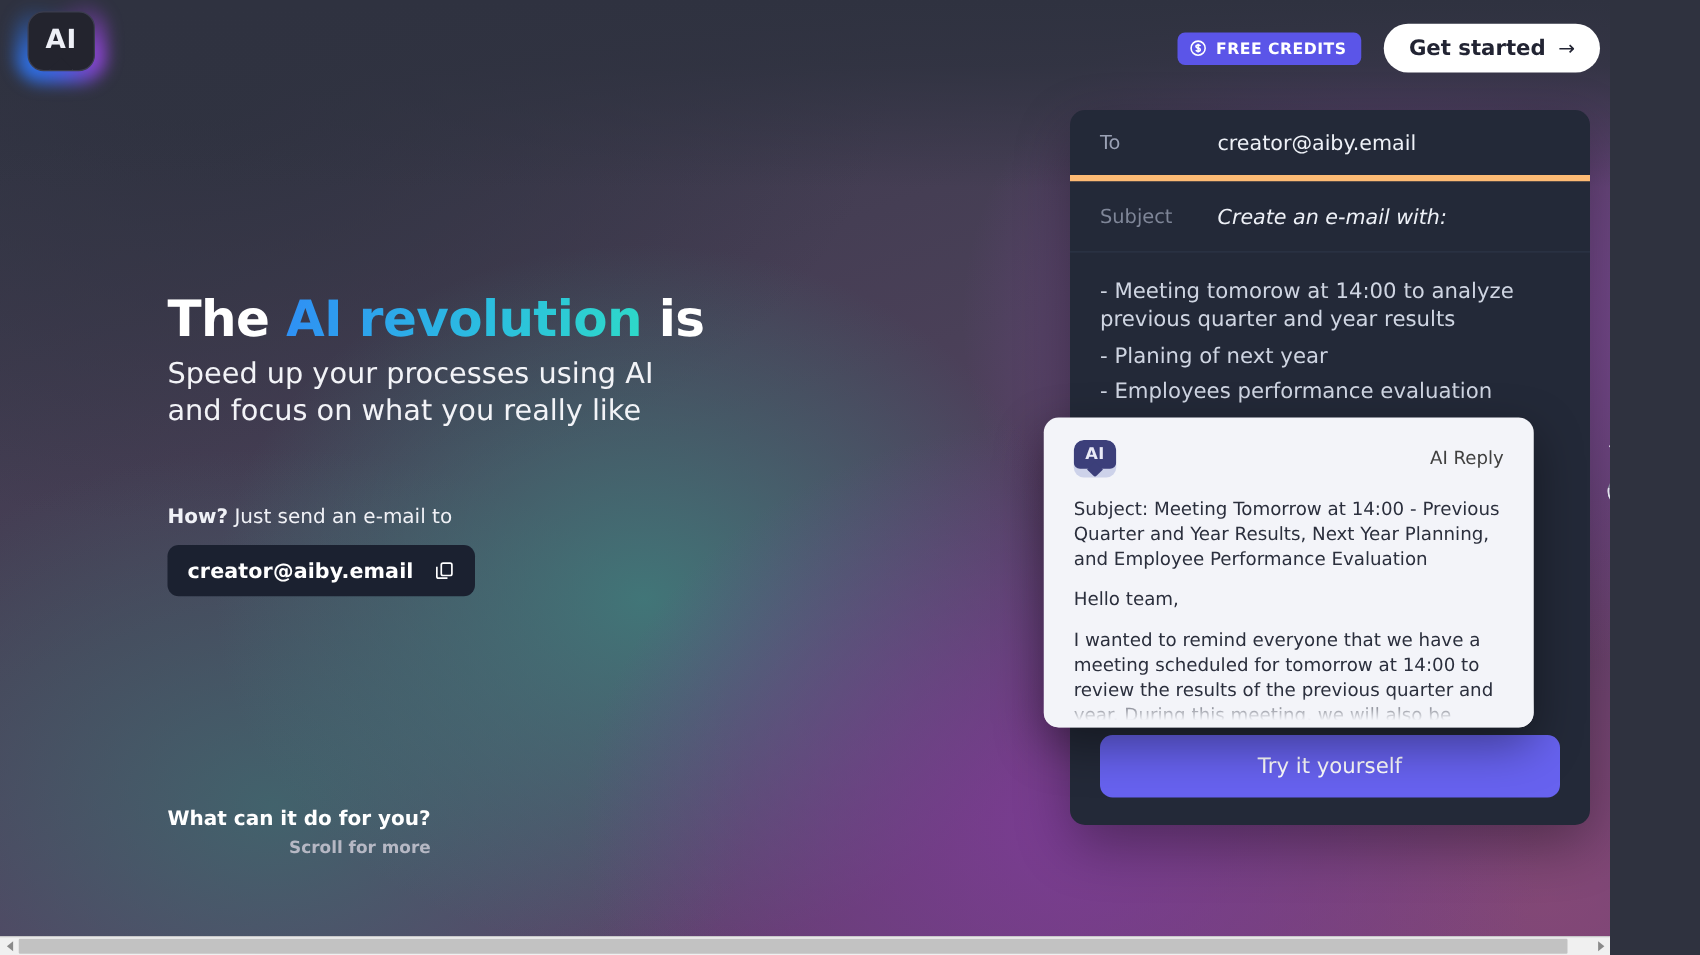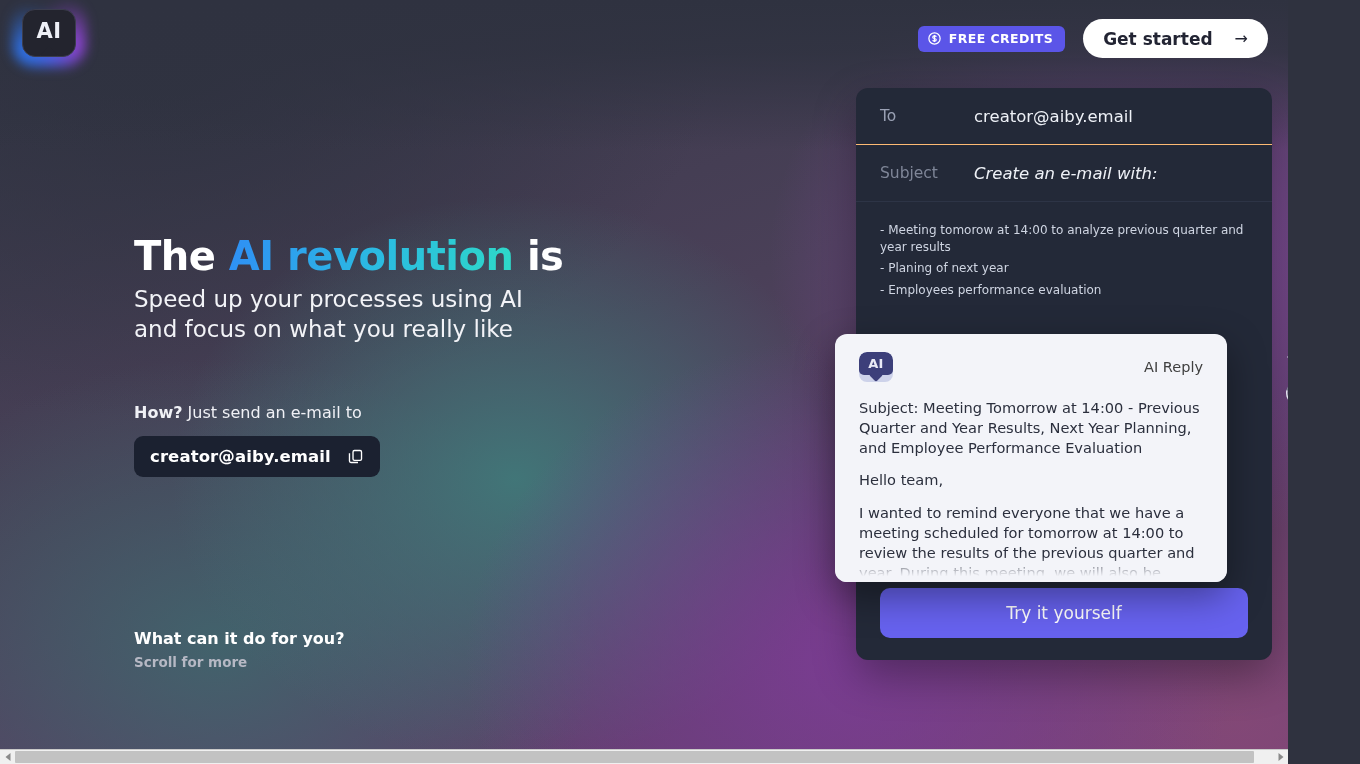--- a/index.html
+++ b/index.html
@@ -100,7 +100,7 @@
 
   #header-actions {
     position: absolute;
-    right: 20px; top: 19px;
+    right: 8px; top: 19px;
     display: flex;
     align-items: center;
     gap: 18px;

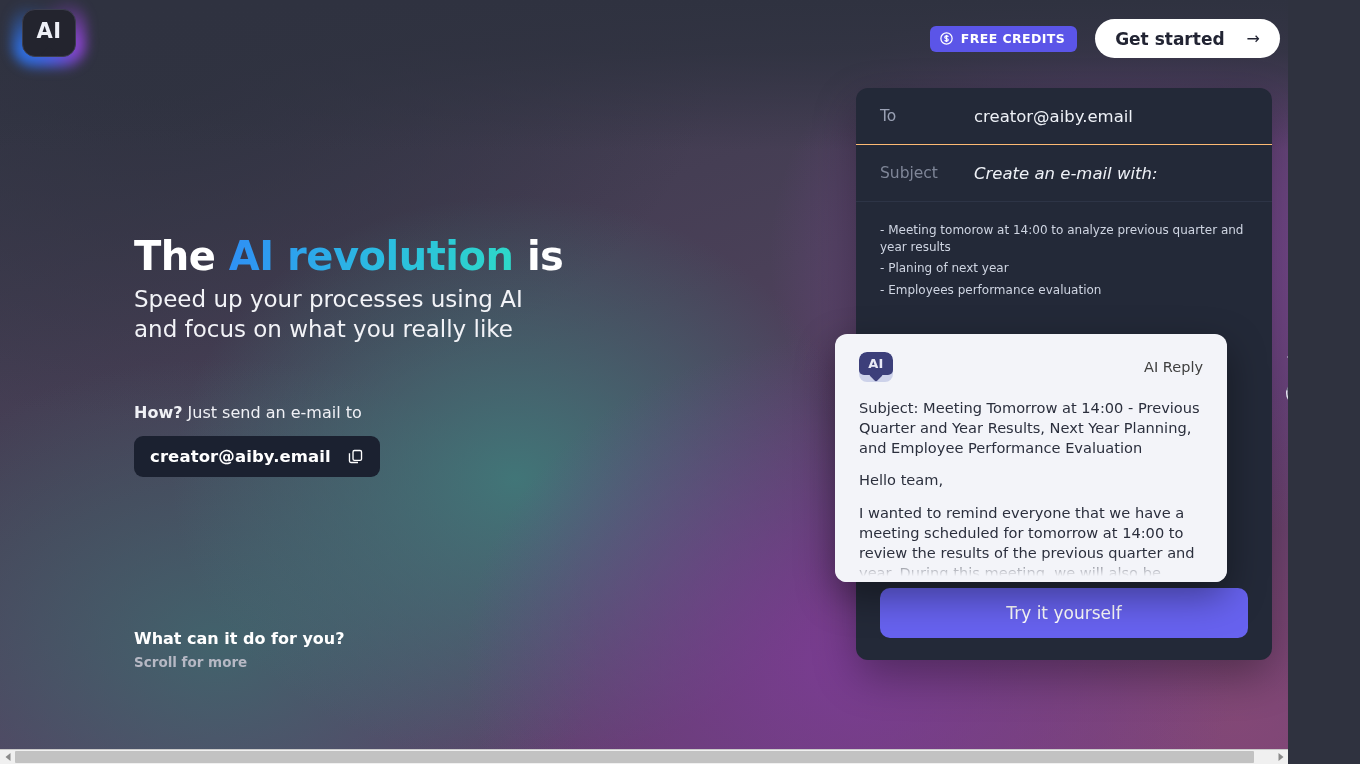--- a/index.html
+++ b/index.html
@@ -129,7 +129,7 @@
   .get-started-btn {
     display: flex;
     align-items: center;
-    gap: 22px;
+    gap: 10px;
     height: 39px;
     padding: 0 20px;
     border-radius: 20px;

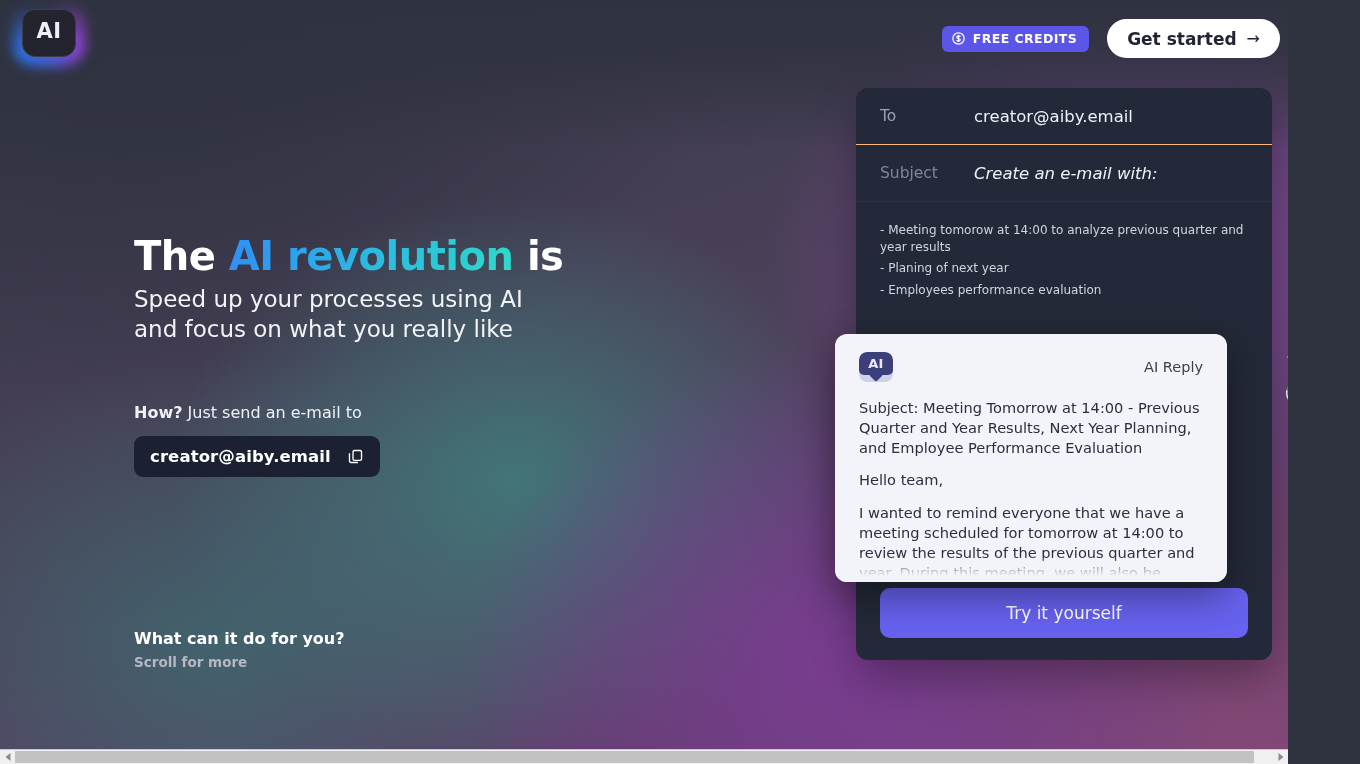--- a/index.html
+++ b/index.html
@@ -269,7 +269,7 @@
     align-items: center;
     padding: 0 24px;
   }
-  .row-to { height: 57px; border-bottom: 1px solid #fdba74; }
+  .row-to { height: 57px; border-bottom: 5px solid #fdba74; }
   .row-subject { height: 57px; border-bottom: 1px solid #2d3446; }
 
   .row-label {

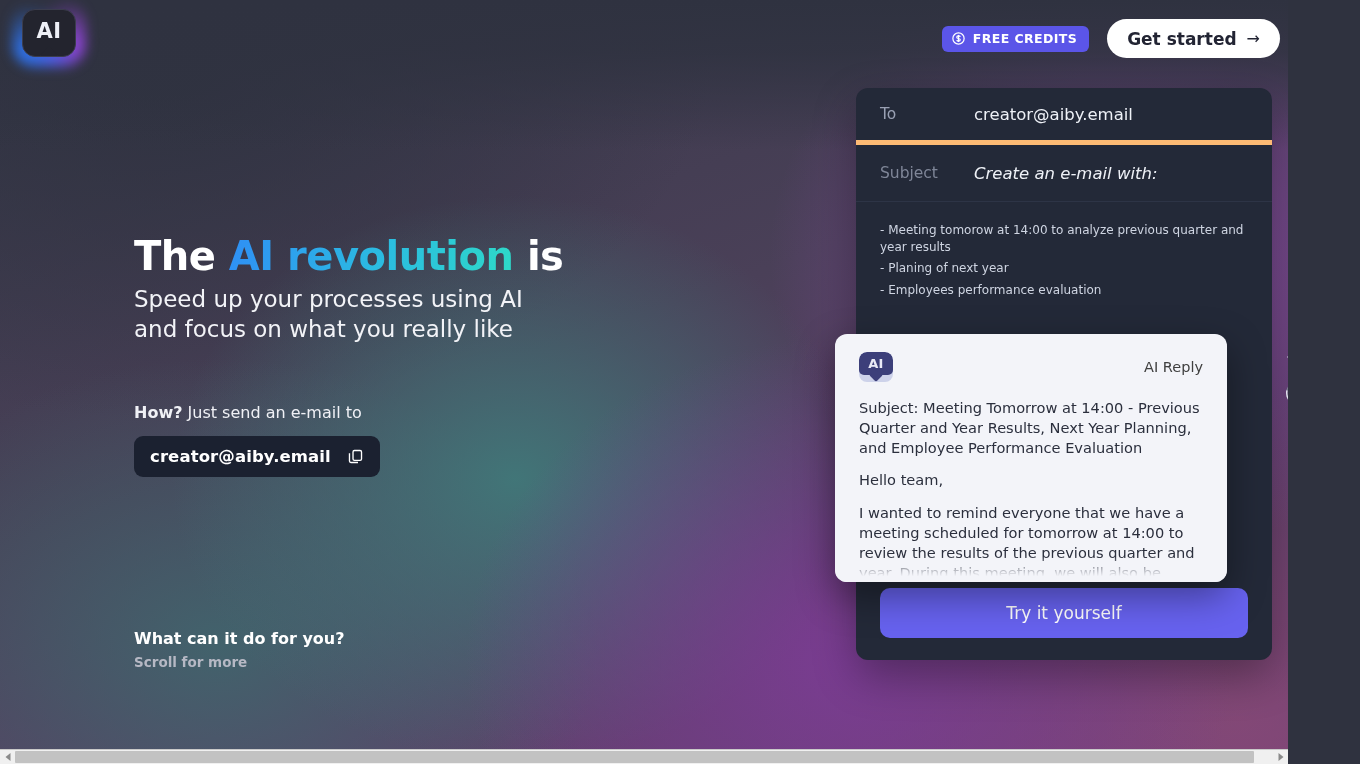--- a/index.html
+++ b/index.html
@@ -289,7 +289,7 @@
 
   .mail-body {
     padding: 20px 24px 0 24px;
-    font-size: 12px;
+    font-size: 17px;
     line-height: 1.38;
     color: #cfd5e2;
   }

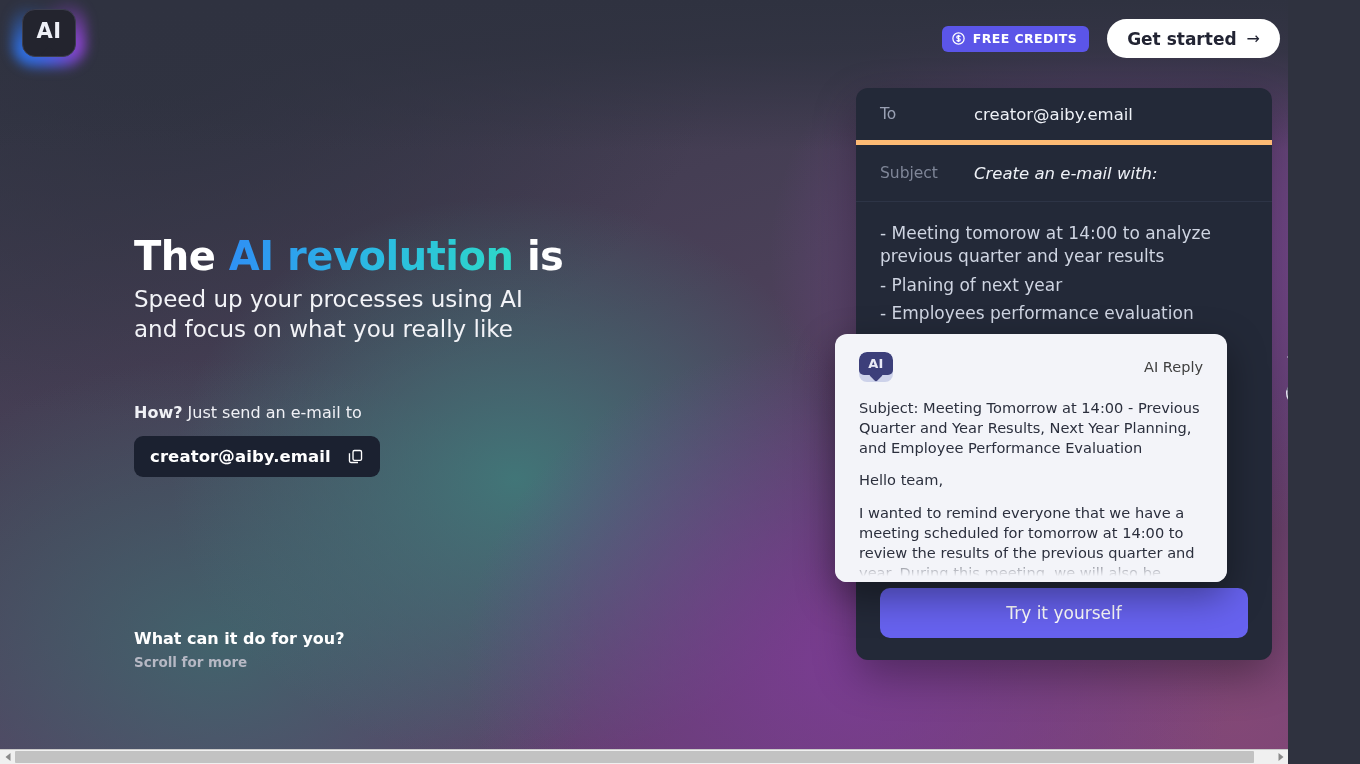--- a/index.html
+++ b/index.html
@@ -223,7 +223,7 @@
   #scroll-block {
     position: absolute;
     left: 134px;
-    top: 629px;
+    top: 645px;
     z-index: 20;
   }
   #scroll-title {

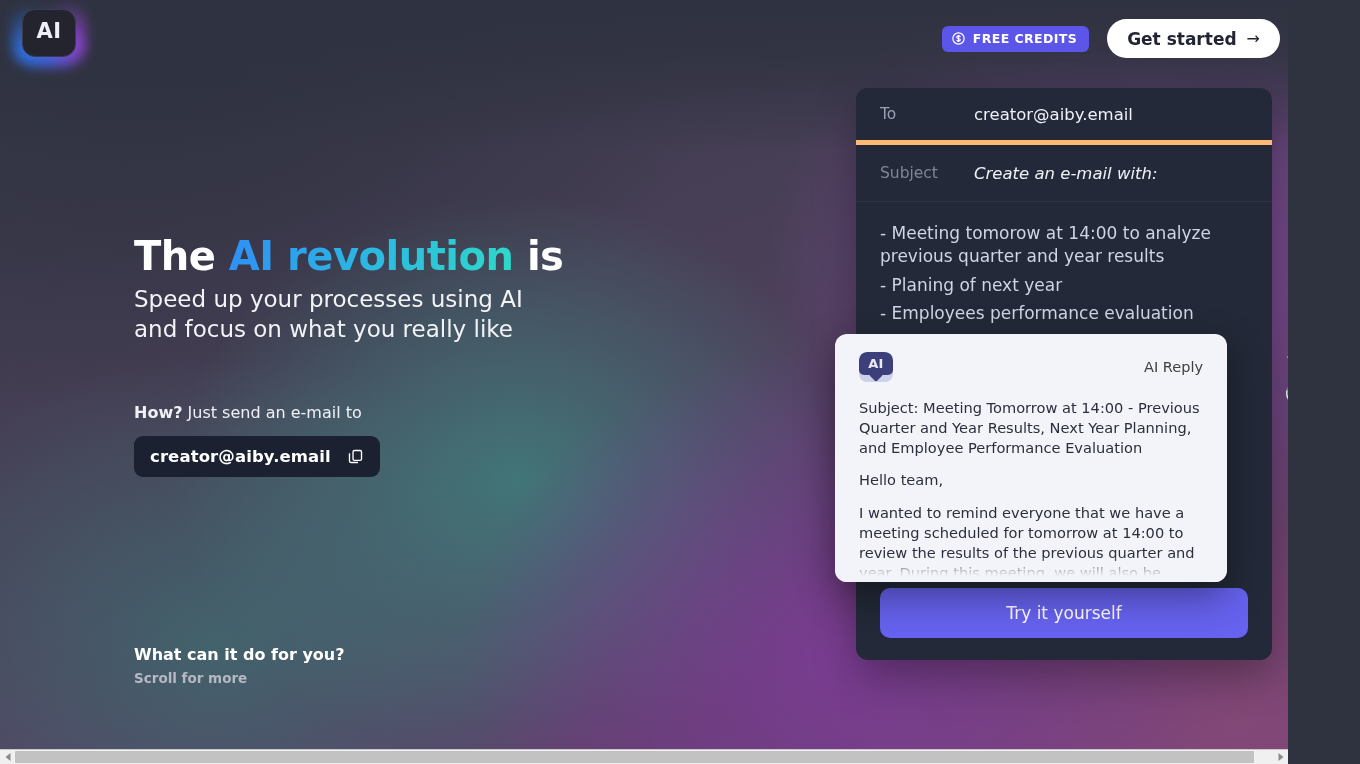--- a/index.html
+++ b/index.html
@@ -236,6 +236,7 @@
     font-size: 13.5px;
     font-weight: 700;
     color: #b6b8c4;
+    text-align: right;
   }
 
   

